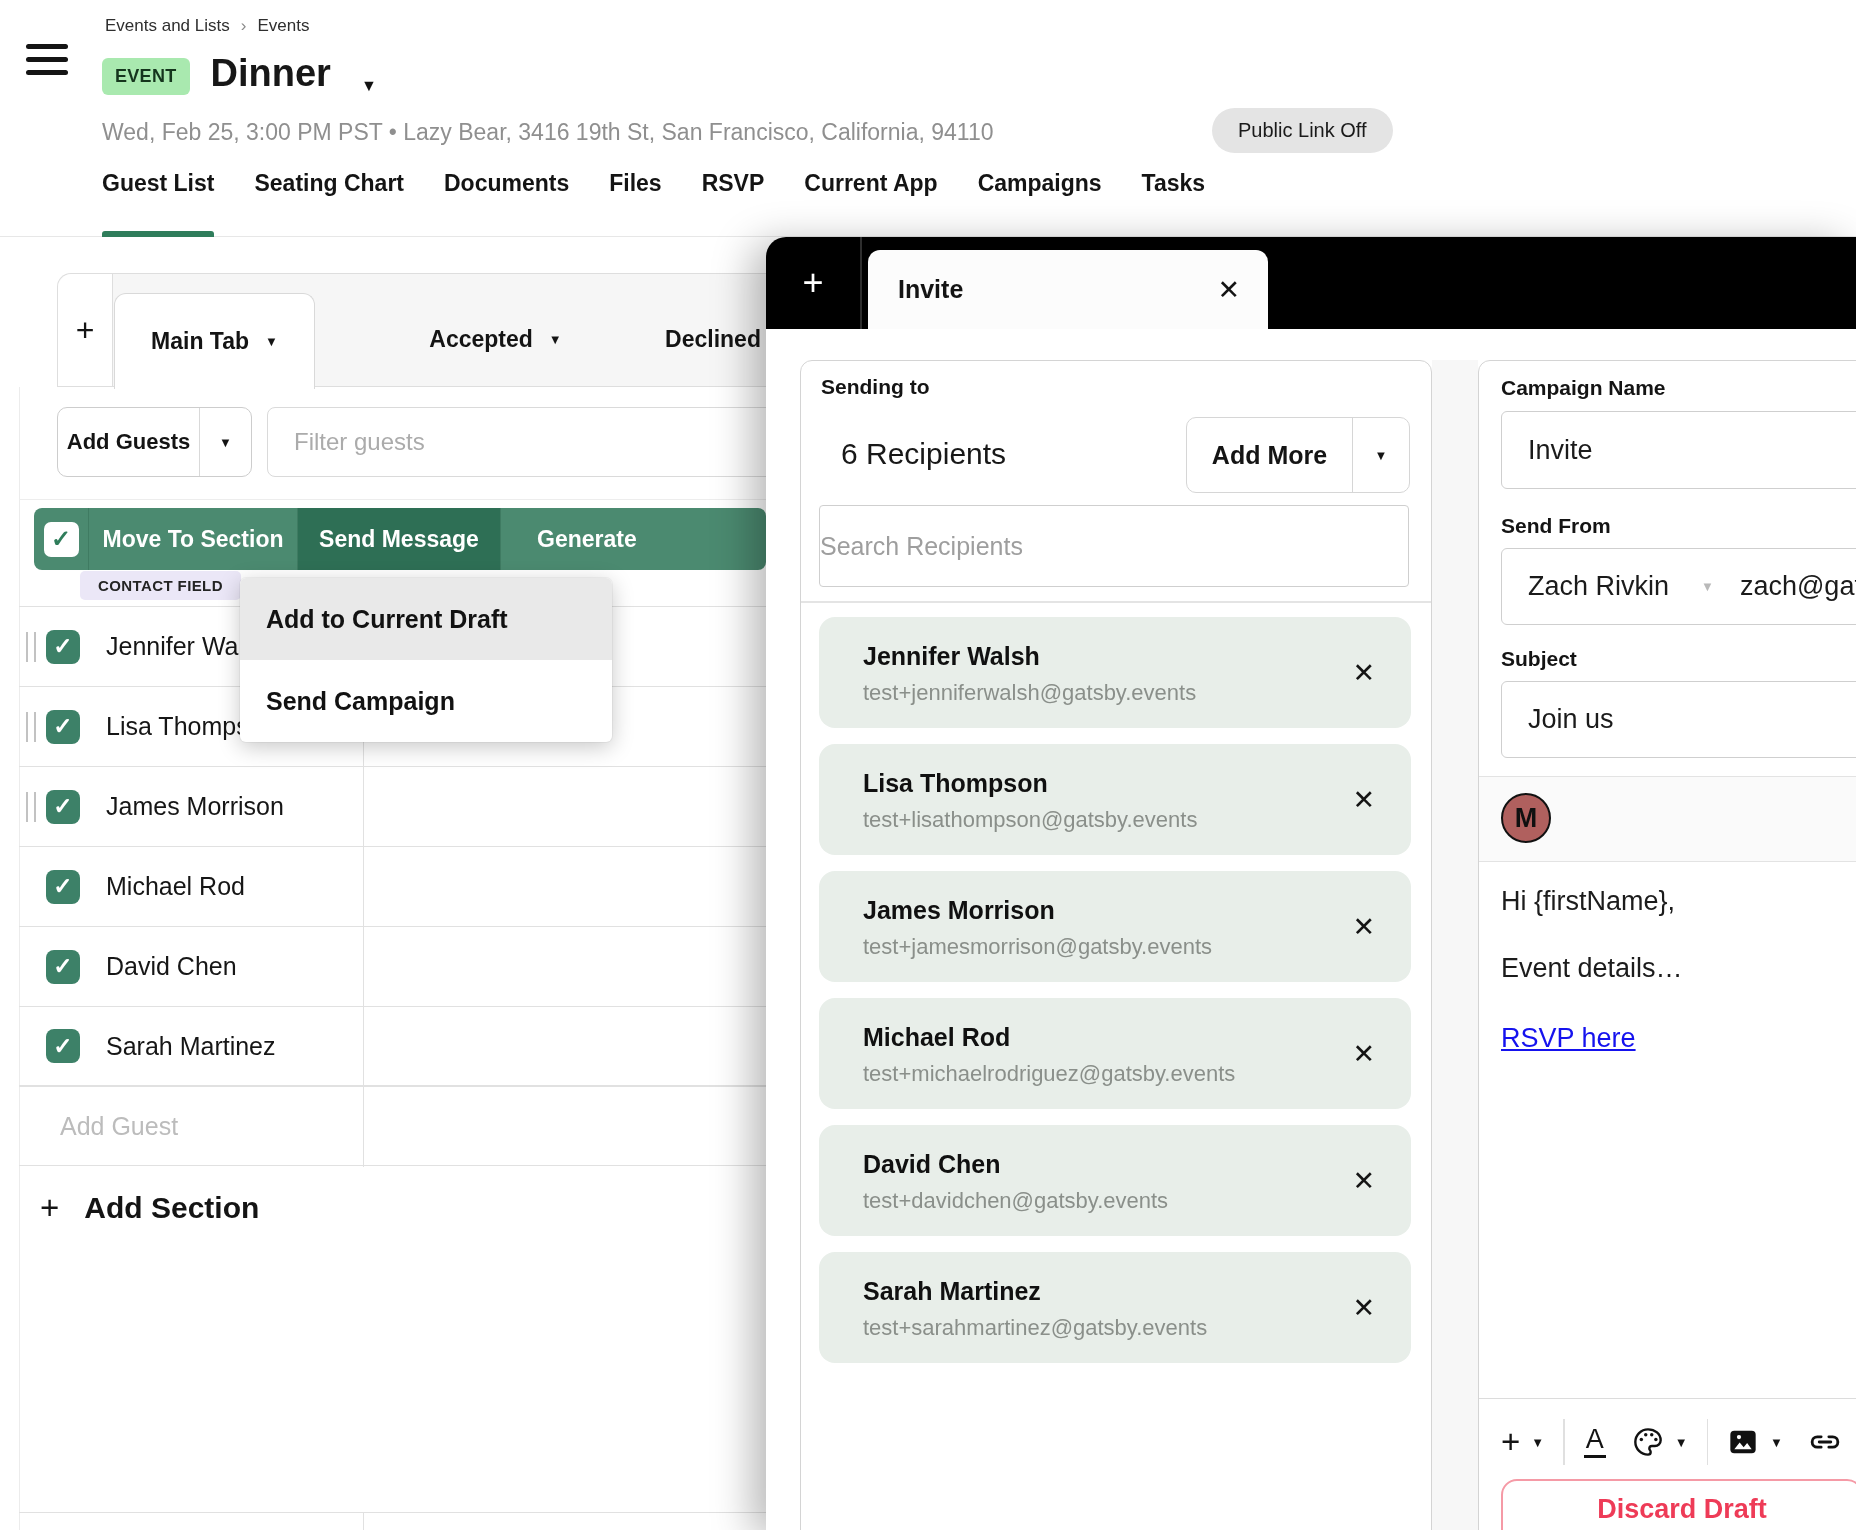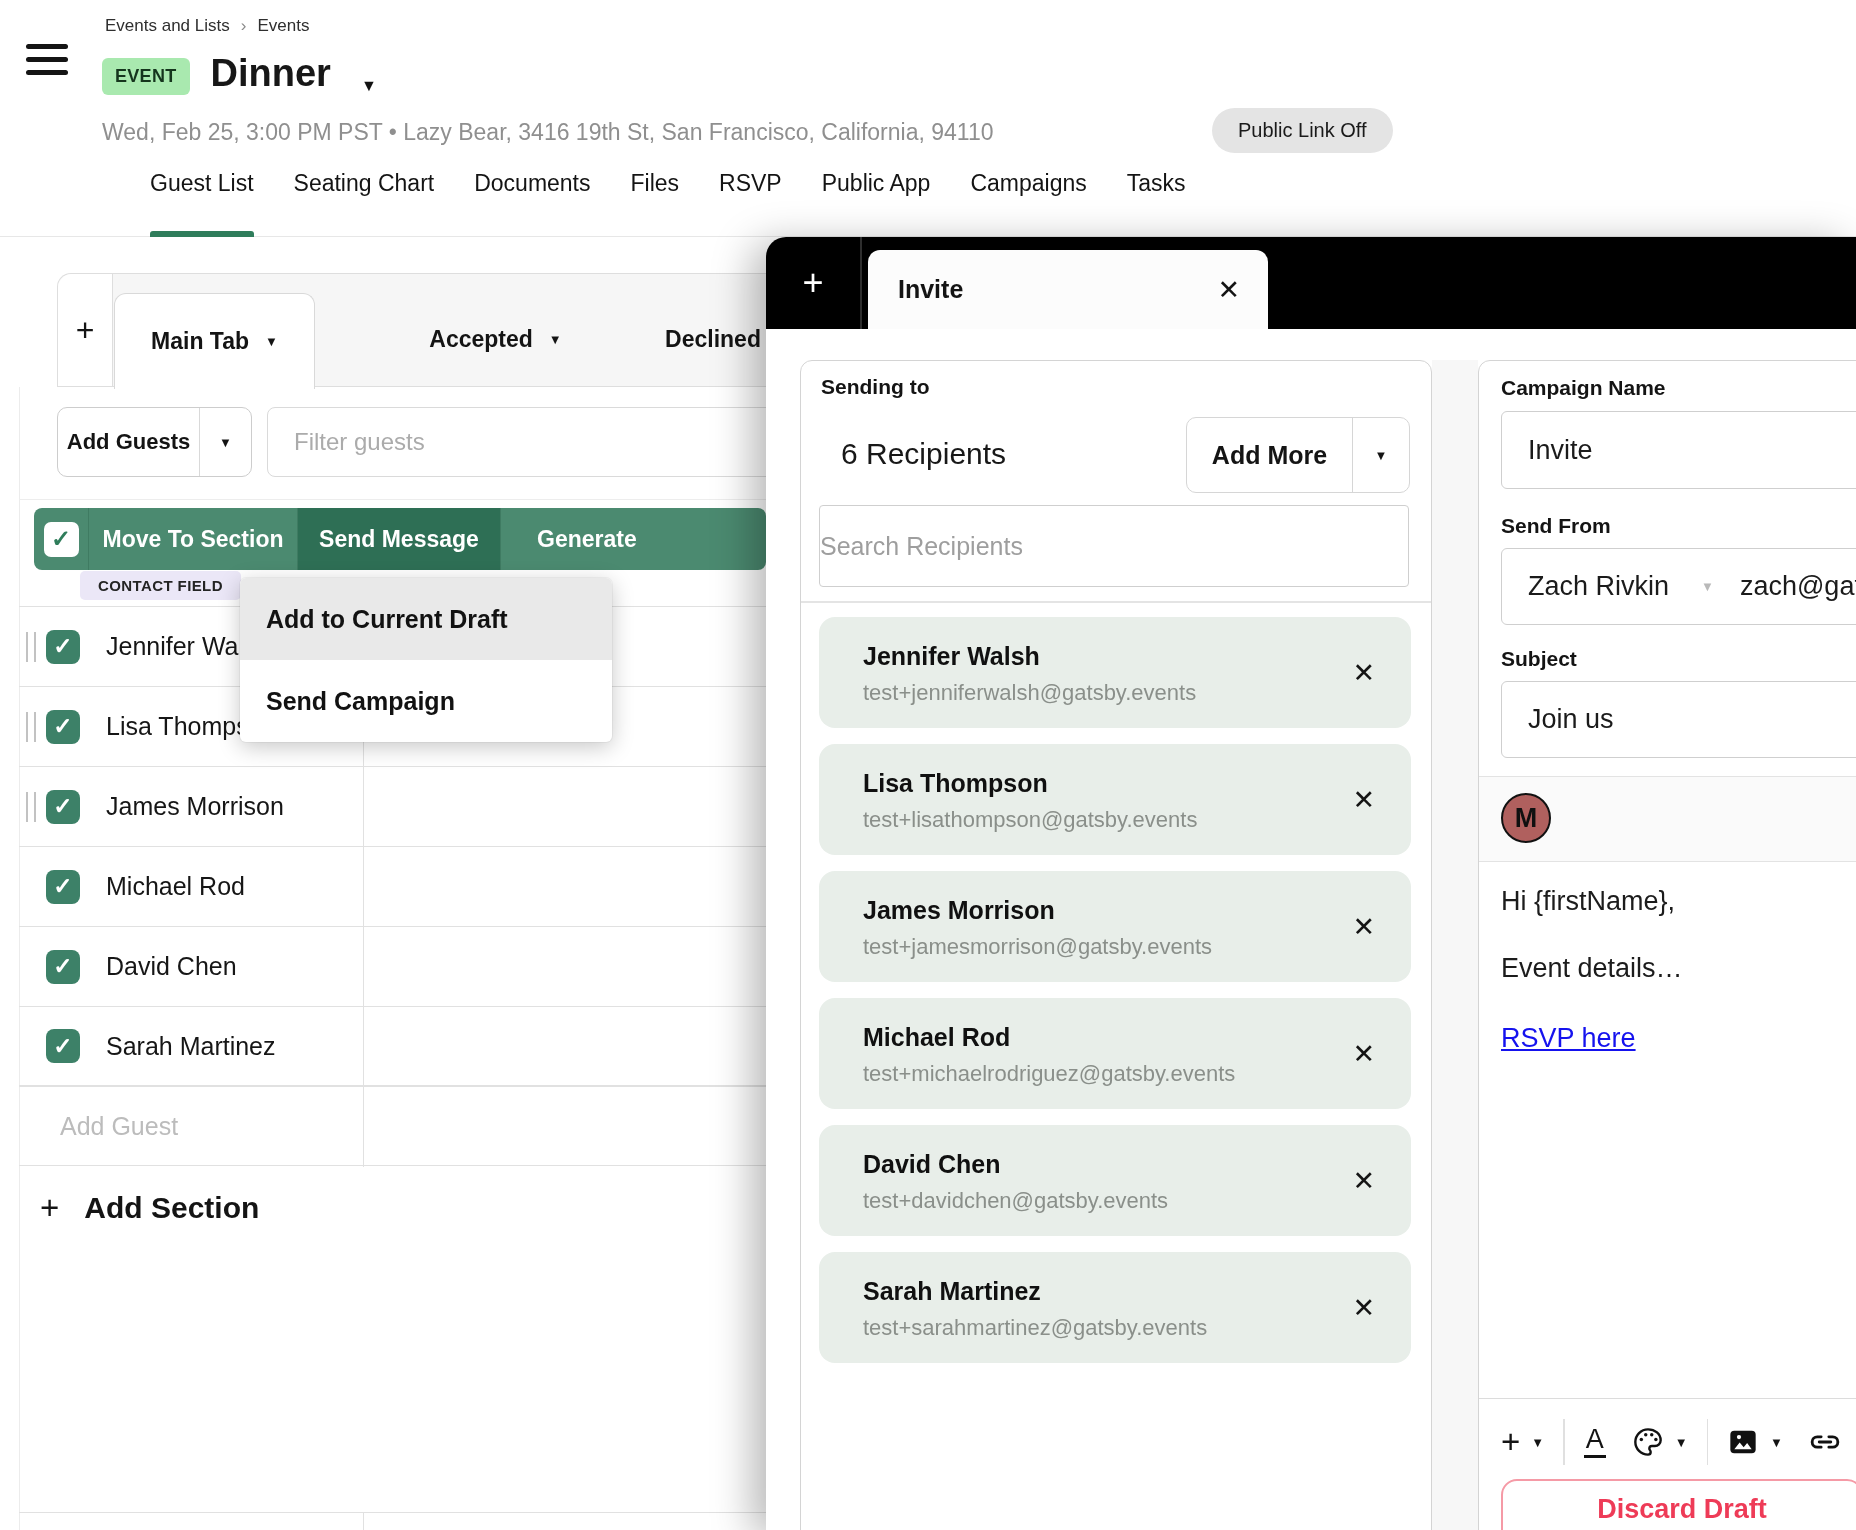--- a/index.html
+++ b/index.html
@@ -19,7 +19,7 @@
   #title-caret { font-size:16px; margin-left:30px; color:#111; }
   #subtitle { position:absolute; left:102px; top:119px; font-size:23px; color:#8f8f8f; }
   #public-pill { position:absolute; left:1212px; top:108px; background:#e4e4e4; border-radius:26px; padding:11px 26px; font-size:20px; color:#1a1a1a; }
-  #nav { position:absolute; left:102px; top:168px; height:69px; display:flex; gap:40px; font-size:23px; font-weight:normal;margin-left:48px; }
+  #nav { position:absolute; left:102px; top:168px; height:69px; display:flex; gap:40px; font-size:23px; font-weight:bold; }
   #nav .nav-item { position:relative; padding-top:2px; }
   #nav .nav-item.active .underline { position:absolute; left:0; right:0; bottom:0; height:6px; background:#2f7d5b; border-radius:3px 3px 0 0; }
 

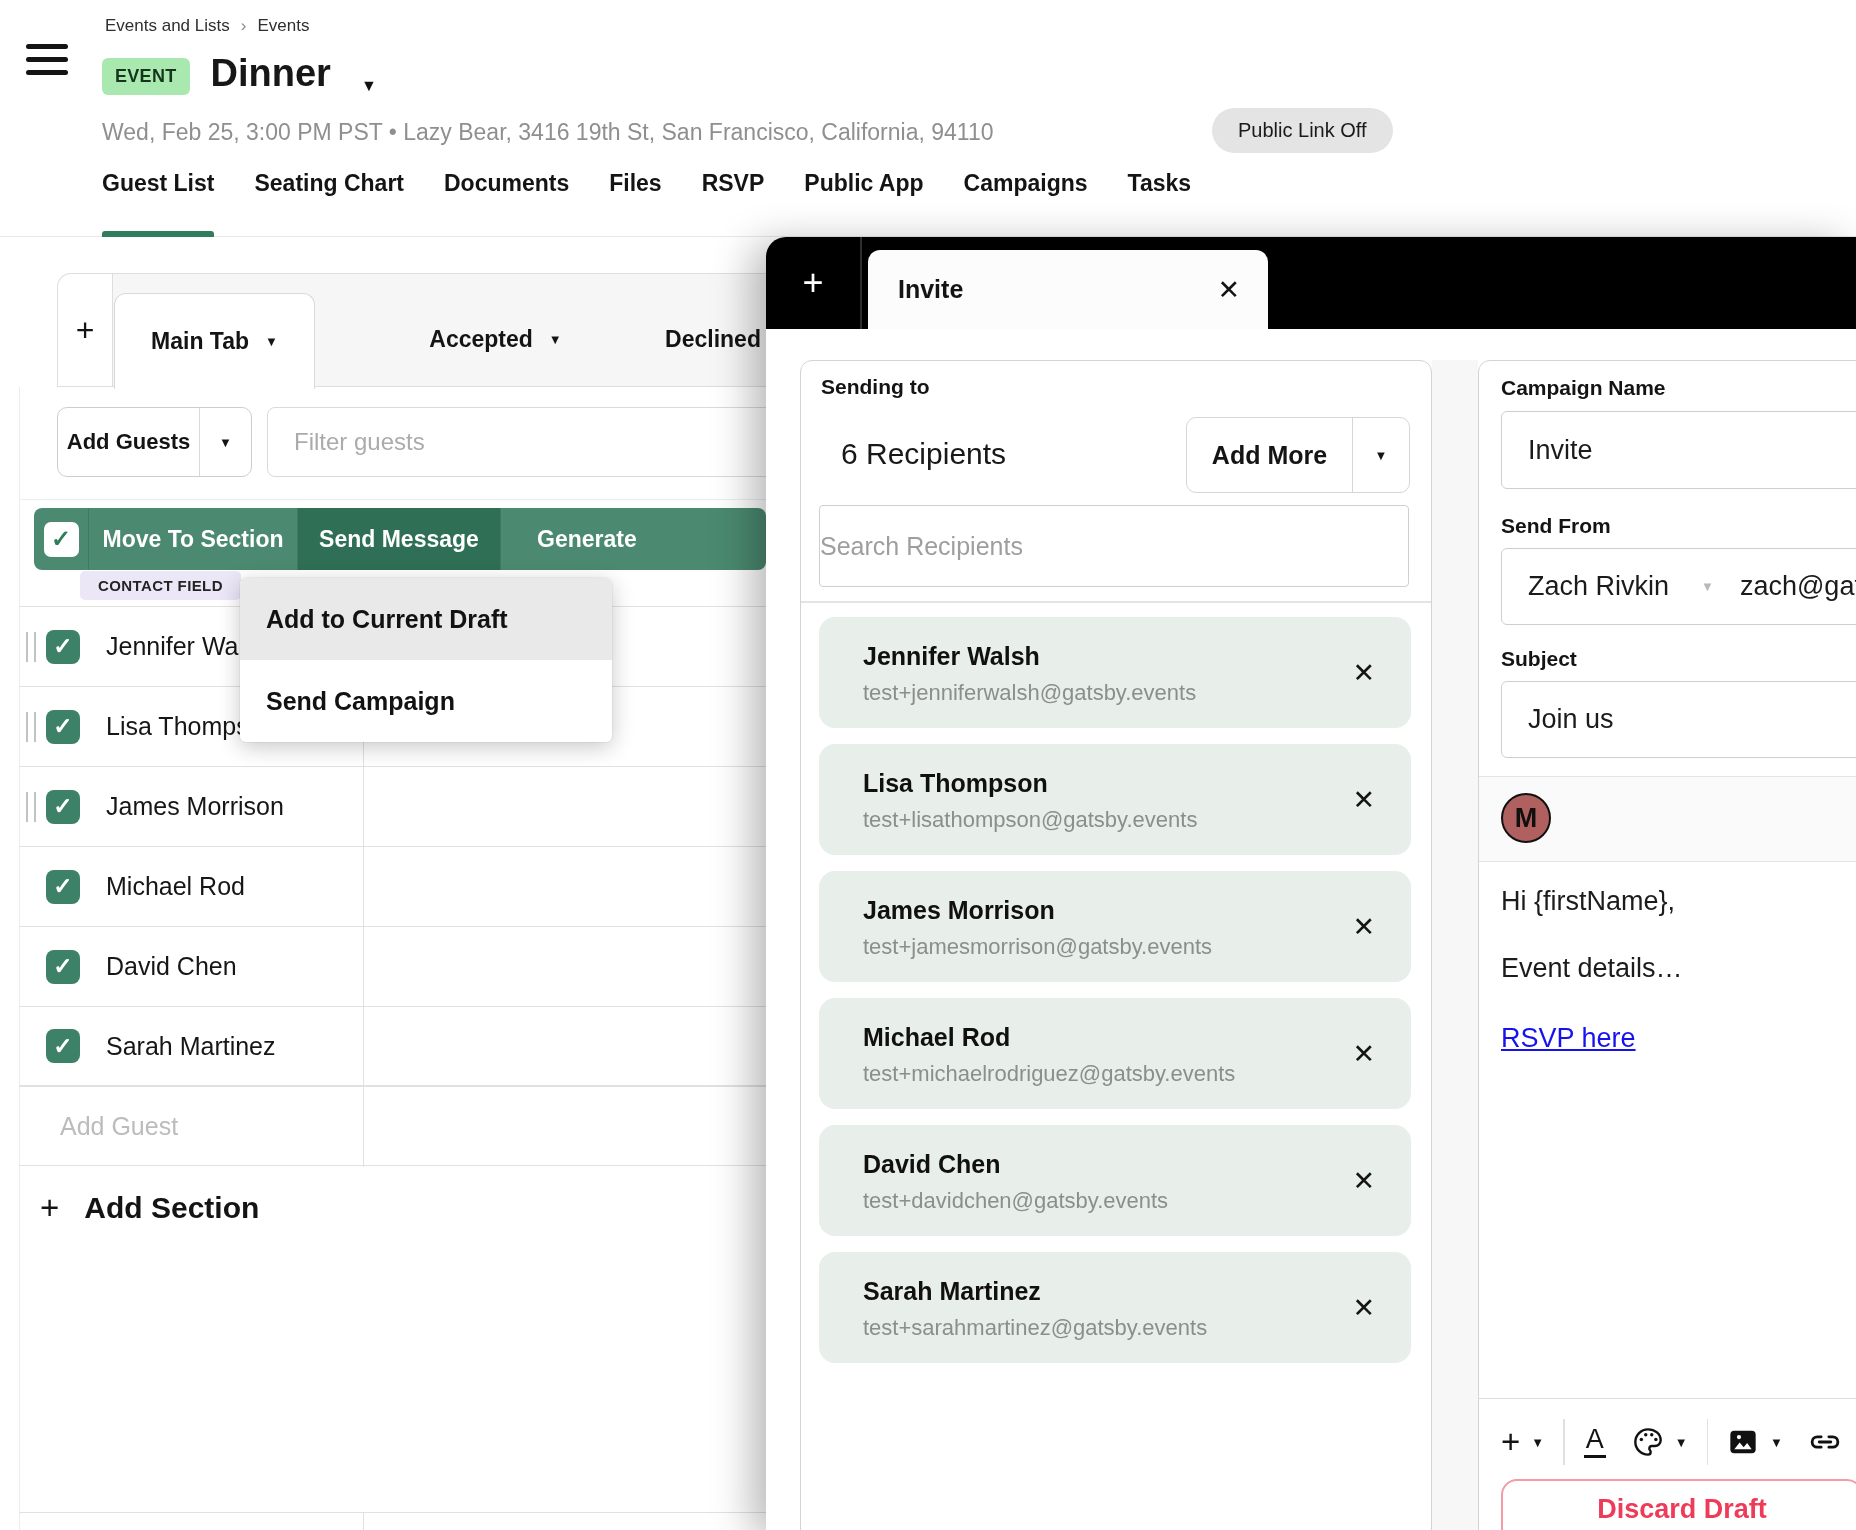--- a/index.html
+++ b/index.html
@@ -145,7 +145,7 @@
     <div class="nav-item"><span>Documents</span></div>
     <div class="nav-item"><span>Files</span></div>
     <div class="nav-item"><span>RSVP</span></div>
-    <div class="nav-item"><span>Public App</span></div>
+    <div class="nav-item"><span>Current App</span></div>
     <div class="nav-item"><span>Campaigns</span></div>
     <div class="nav-item"><span>Tasks</span></div>
   </div>

